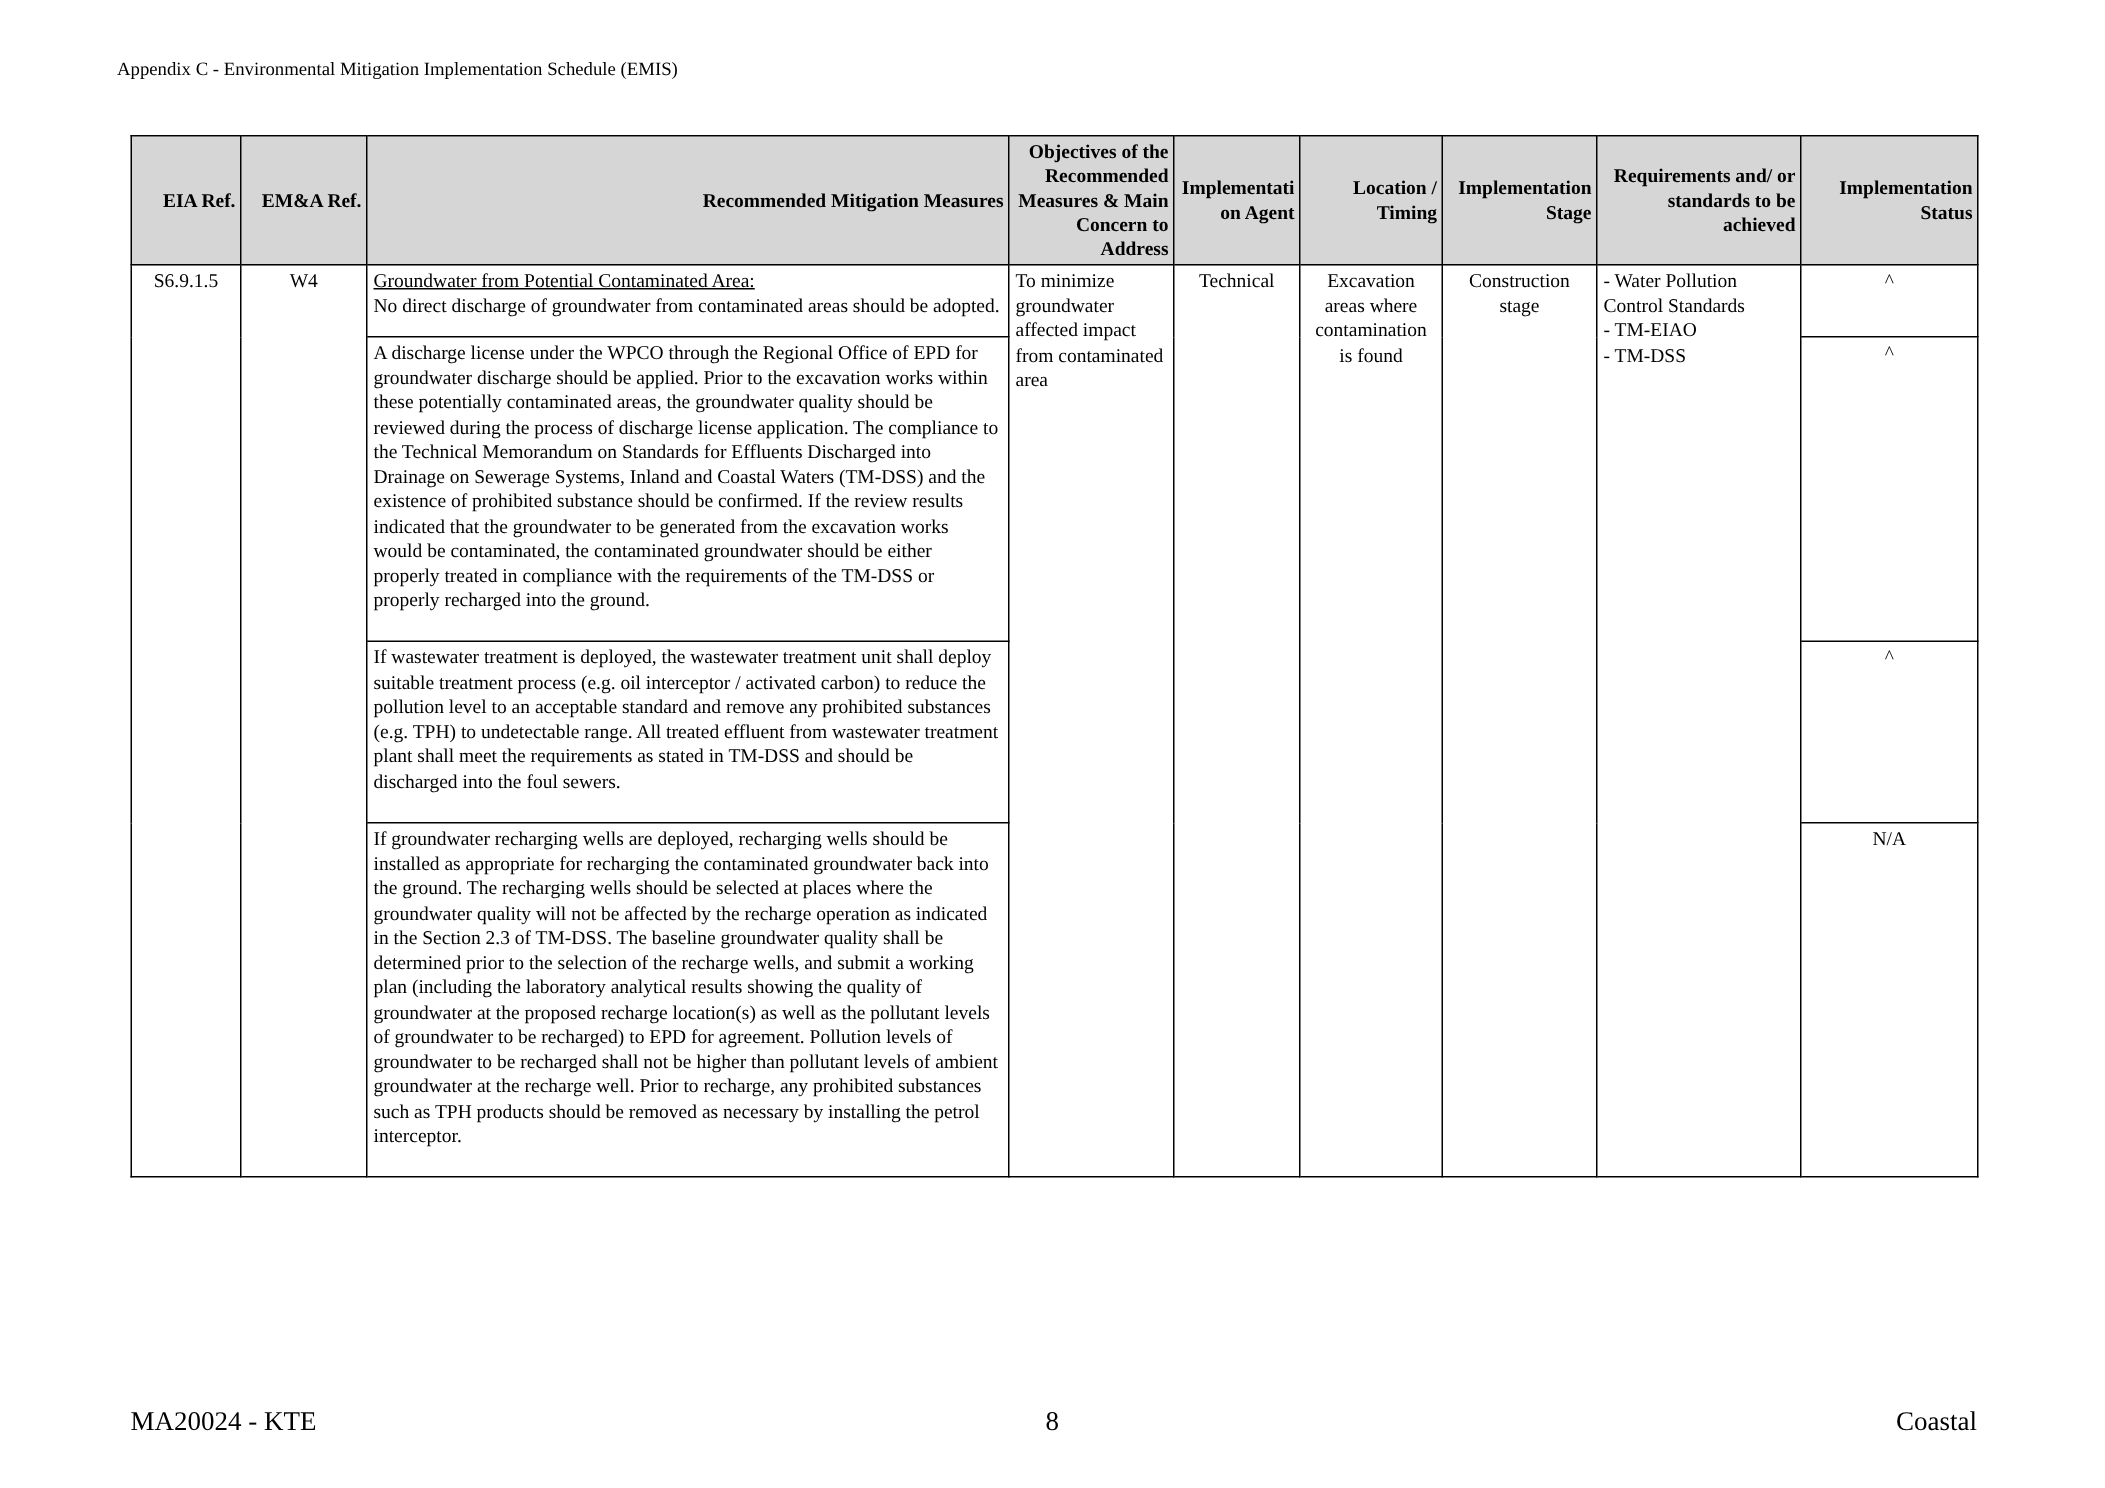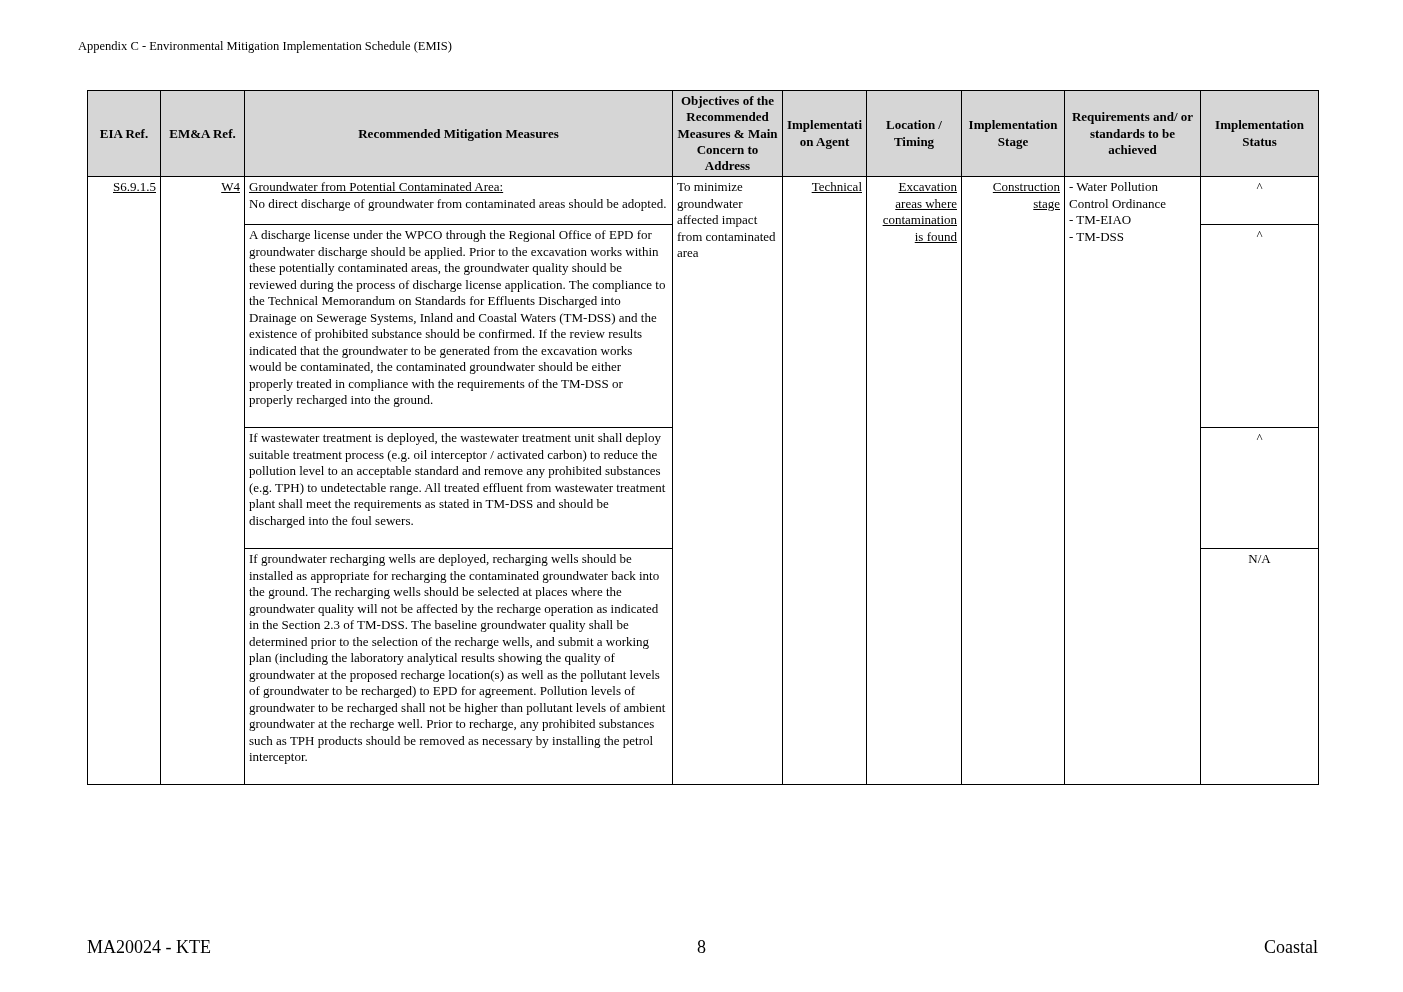--- a/index.html
+++ b/index.html
@@ -33,7 +33,7 @@
   table.emis th {
     background: #d6d6d6;
     font-weight: bold;
-    text-align: center;
+    text-align: right;
     vertical-align: middle;
     padding: 2px 3px;
     line-height: 1.25;

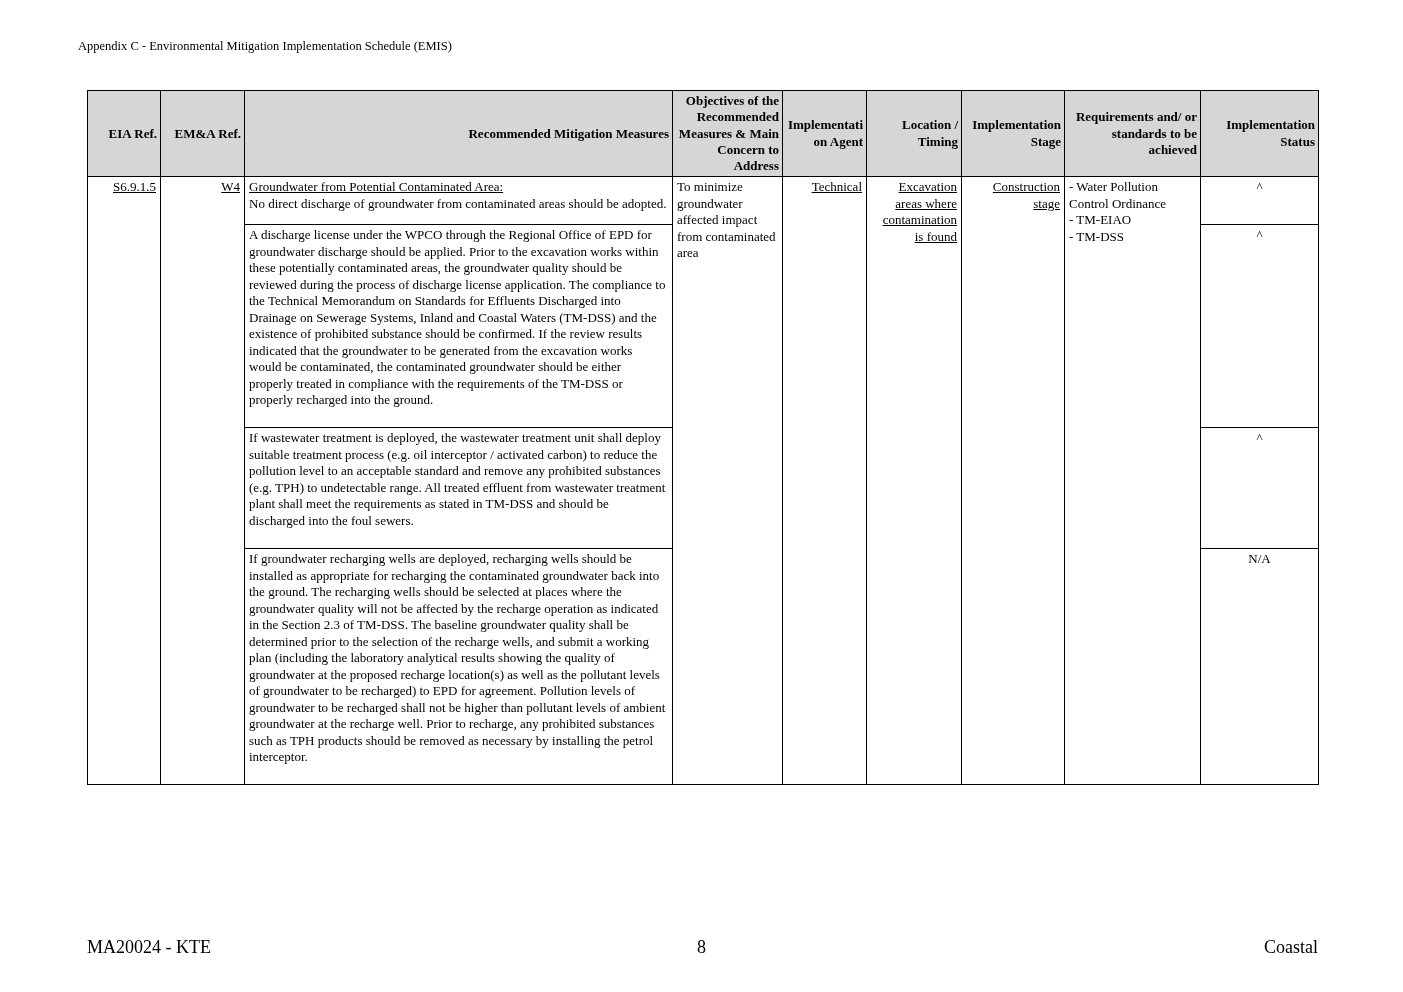--- a/index.html
+++ b/index.html
@@ -50,7 +50,7 @@
   tr.r2 { height: 203px; }
   tr.r3 { height: 121px; }
   tr.r4 { height: 236px; }
-  td.center { text-align: right; text-decoration: underline; }
+  td.center { text-align: center; }
   .underline { text-decoration: underline; }
   .status-cell { text-align: center; font-size: 13px; }
   .footer {

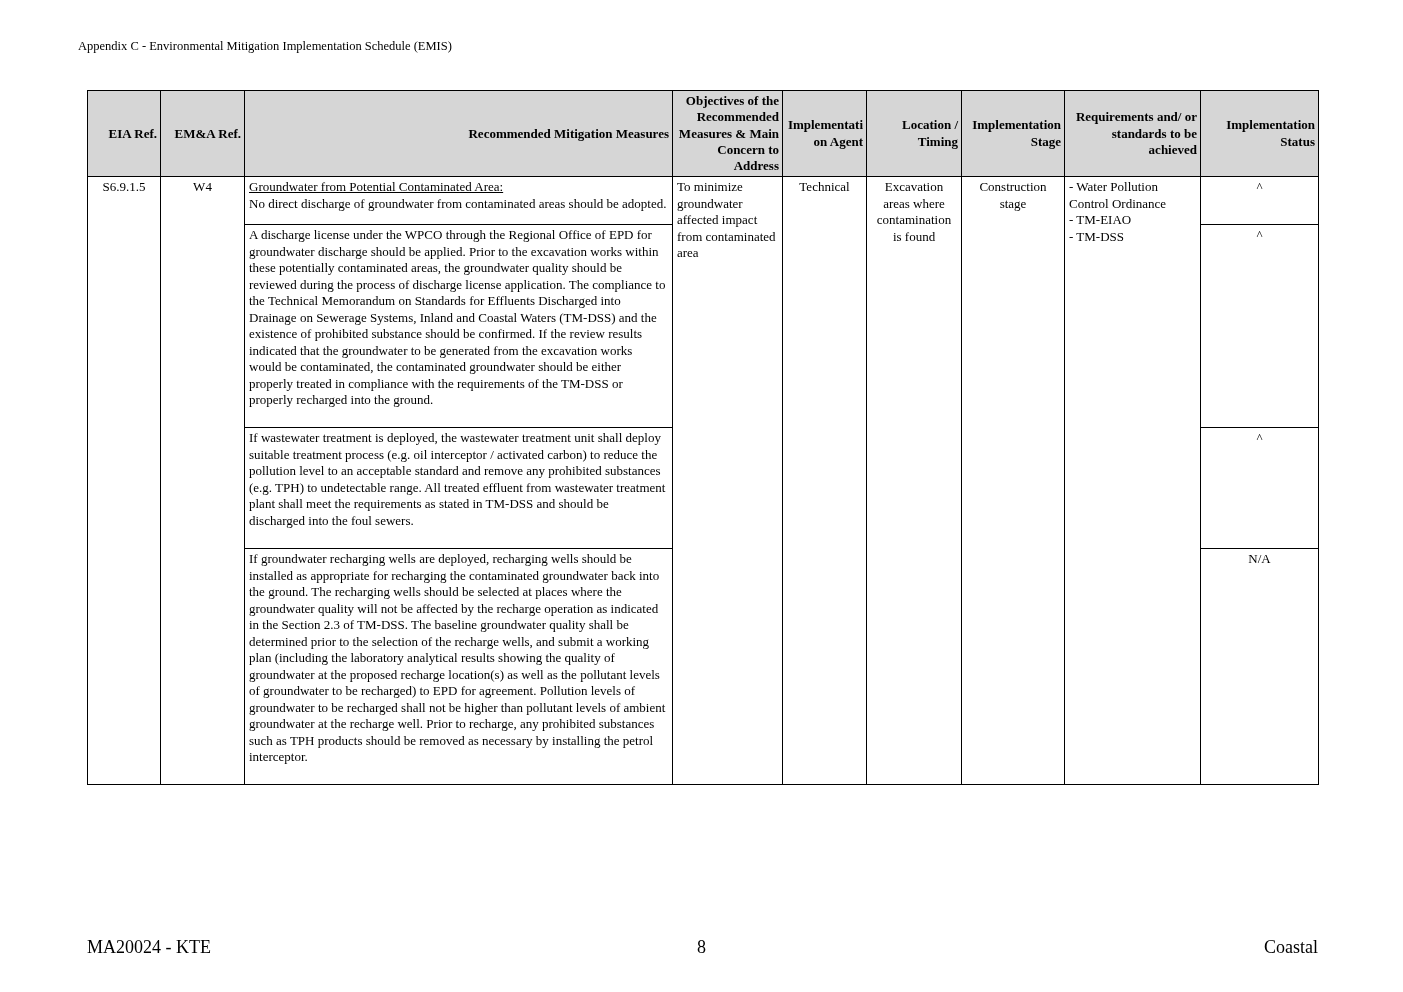--- a/index.html
+++ b/index.html
@@ -109,7 +109,7 @@
         <td rowspan="4" class="center">Excavation areas where contamination is found</td>
         <td rowspan="4" class="center">Construction stage</td>
         <td rowspan="4">
-          <div>- Water Pollution Control Ordinance</div>
+          <div>- Water Pollution Control Standards</div>
           <div>- TM-EIAO</div>
           <div>- TM-DSS</div>
         </td>

